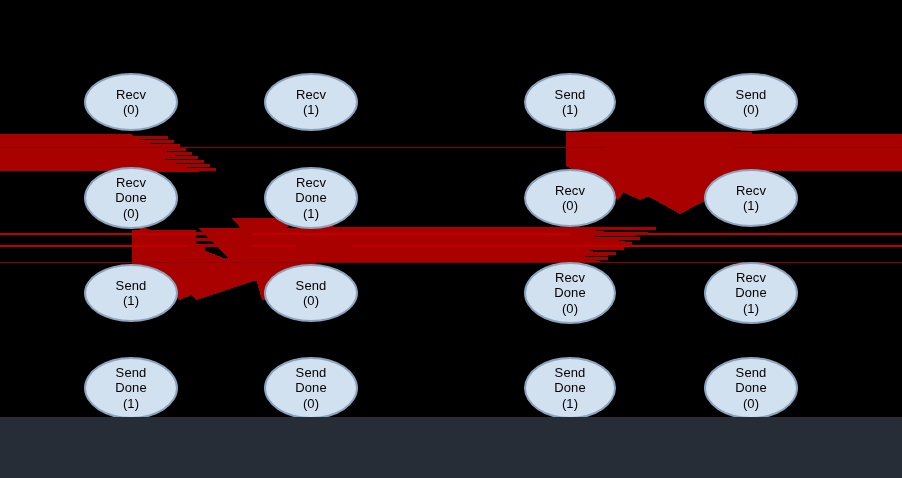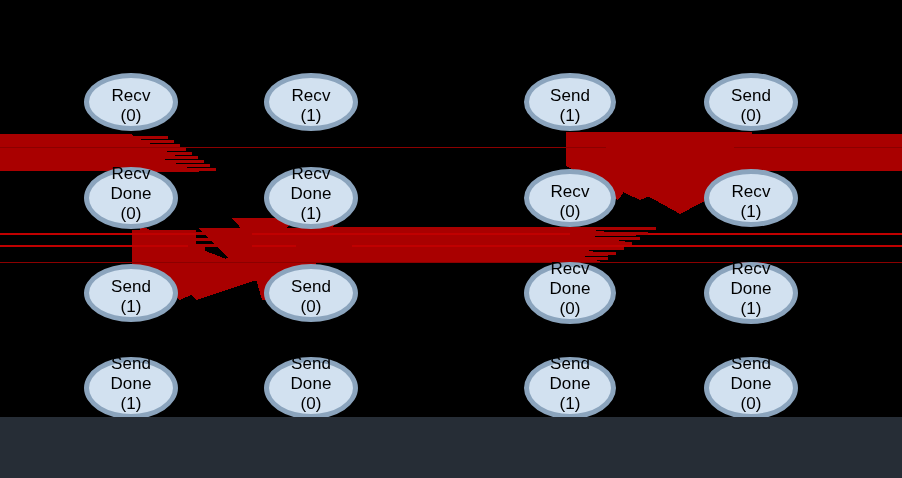--- a/index.html
+++ b/index.html
@@ -23,16 +23,16 @@
   .node{
     position:absolute;
     display:flex;
-    align-items:flex-end;
+    align-items:center;
     justify-content:center;
     box-sizing:border-box;
     border-radius:50%;
     background:#d2e1f0;
-    border:5px solid #404040;
+    border:2px solid #404040;
     text-align:center;
     color:#000000;
     line-height:1.18;
-    font-size:17px;
+    font-size:13px;
     letter-spacing:.1px;
     user-select:none;
   }

